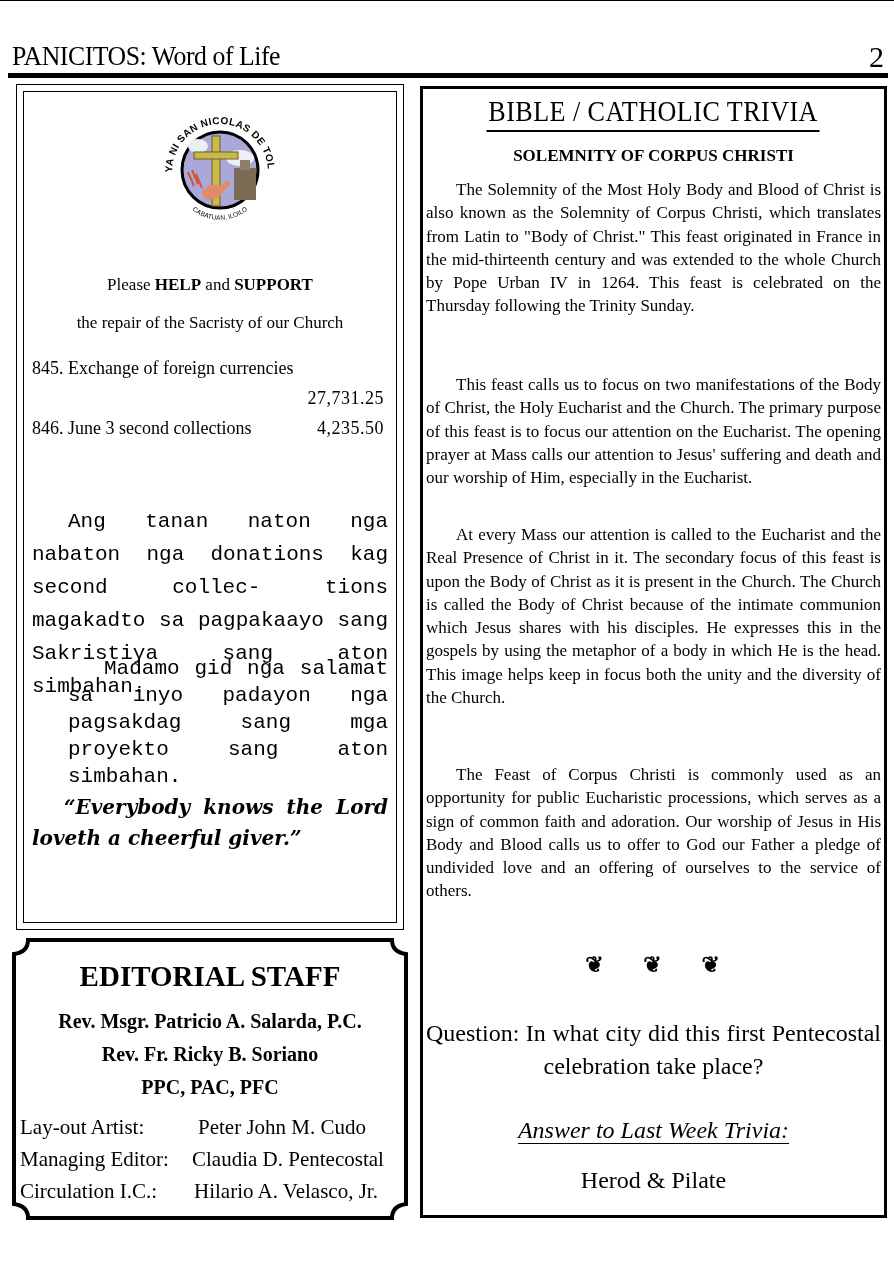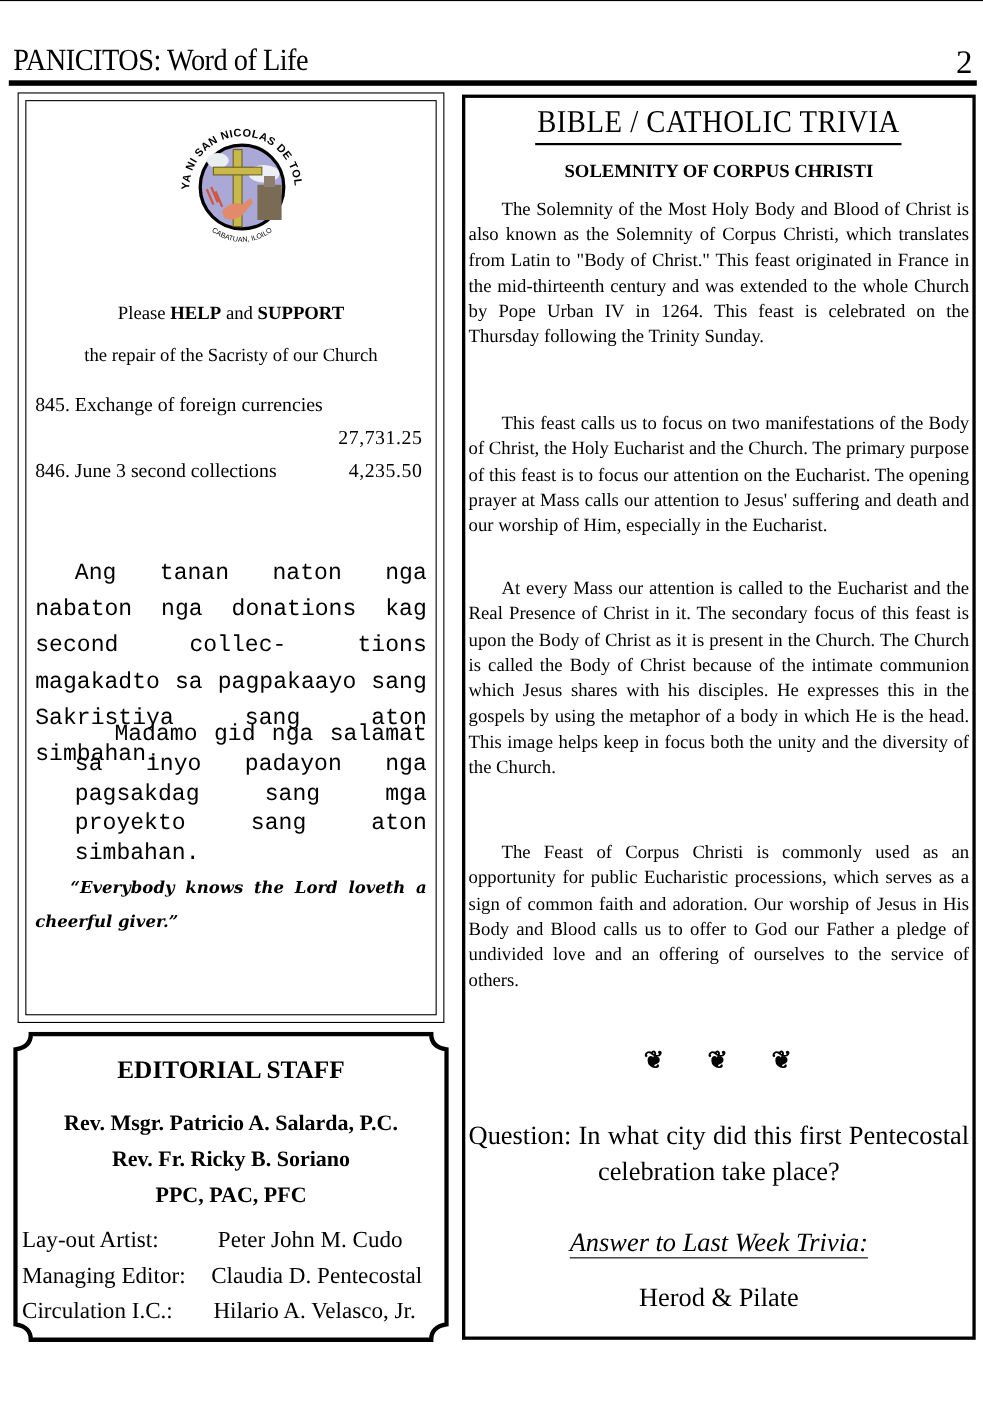--- a/index.html
+++ b/index.html
@@ -59,7 +59,7 @@
   .quote {
     position: absolute; left: 8px; right: 8px; top: 700px;
     font-family: "DejaVu Serif", serif; font-style: italic; font-weight: bold;
-    font-size: 15px; line-height: 31px; text-align: justify; text-indent: 32px;
+    font-size: 20px; line-height: 31px; text-align: justify; text-indent: 32px;
   }
 
   

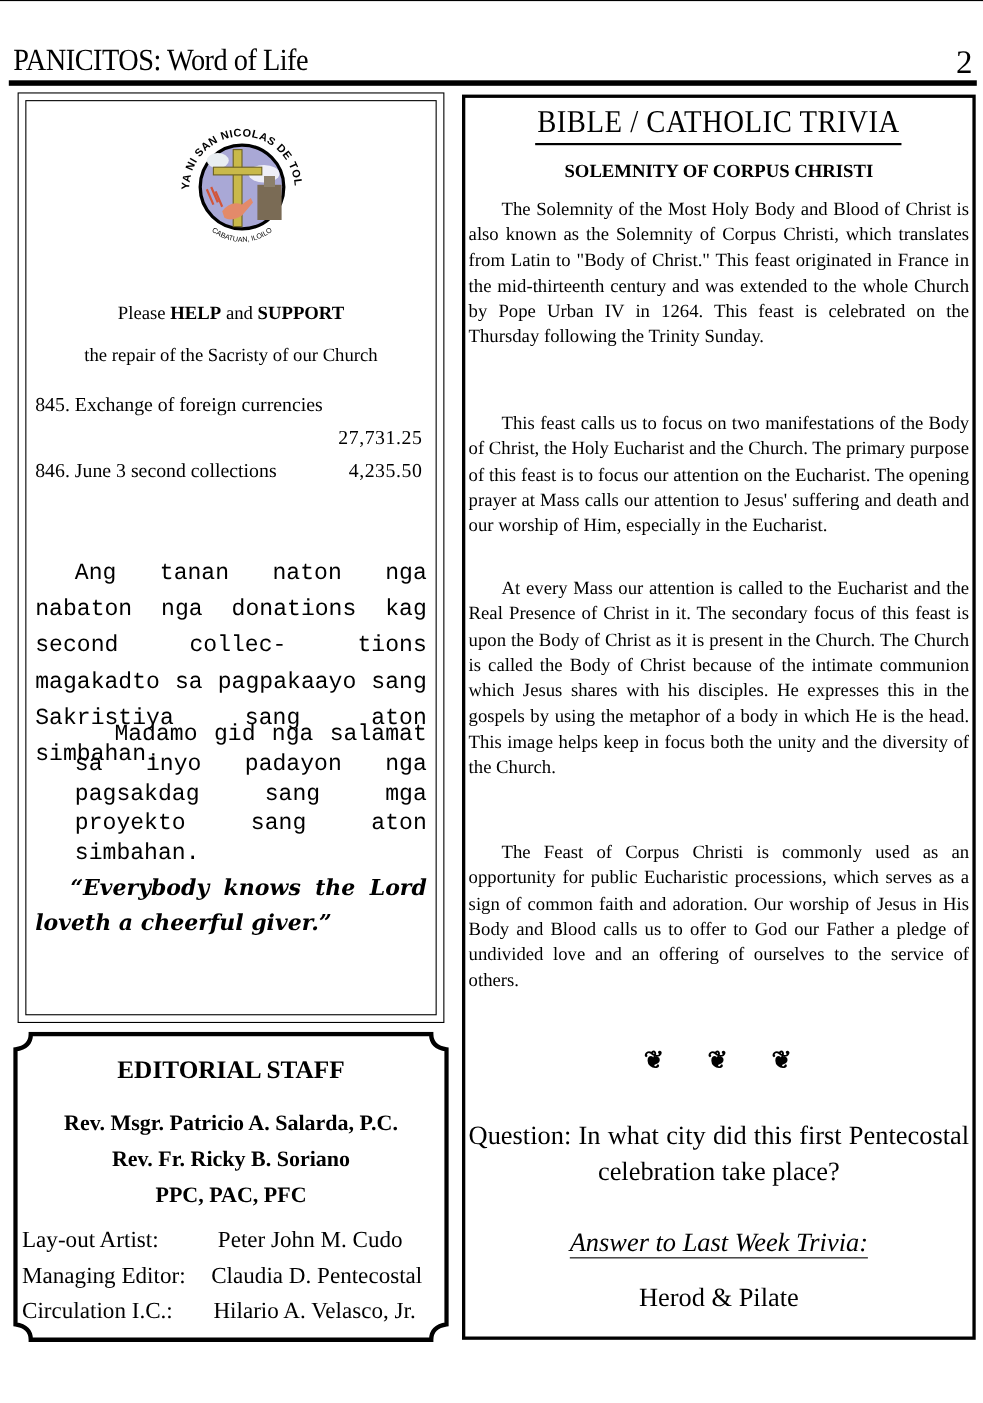--- a/index.html
+++ b/index.html
@@ -69,7 +69,7 @@
   .staff-box svg { position: absolute; left: 0; top: 0; }
   .staff-title {
     position: absolute; left: 0; right: 0; top: 22px; text-align: center;
-    font-family: "Liberation Serif", serif; font-weight: bold; font-size: 23px;
+    font-family: "Liberation Serif", serif; font-weight: bold; font-size: 29px;
   }
   .staff-line {
     position: absolute; left: 0; right: 0; text-align: center;

